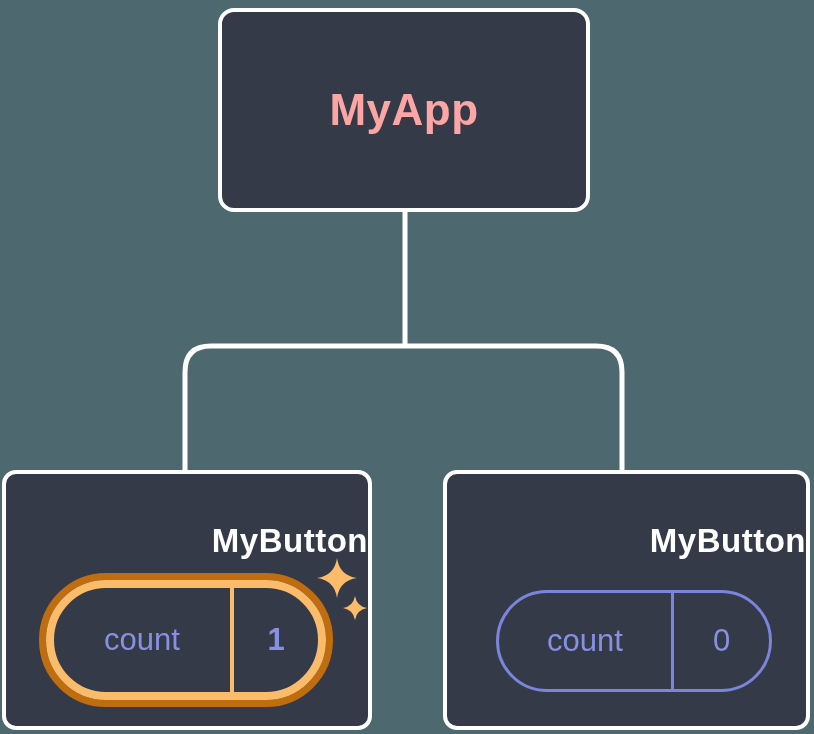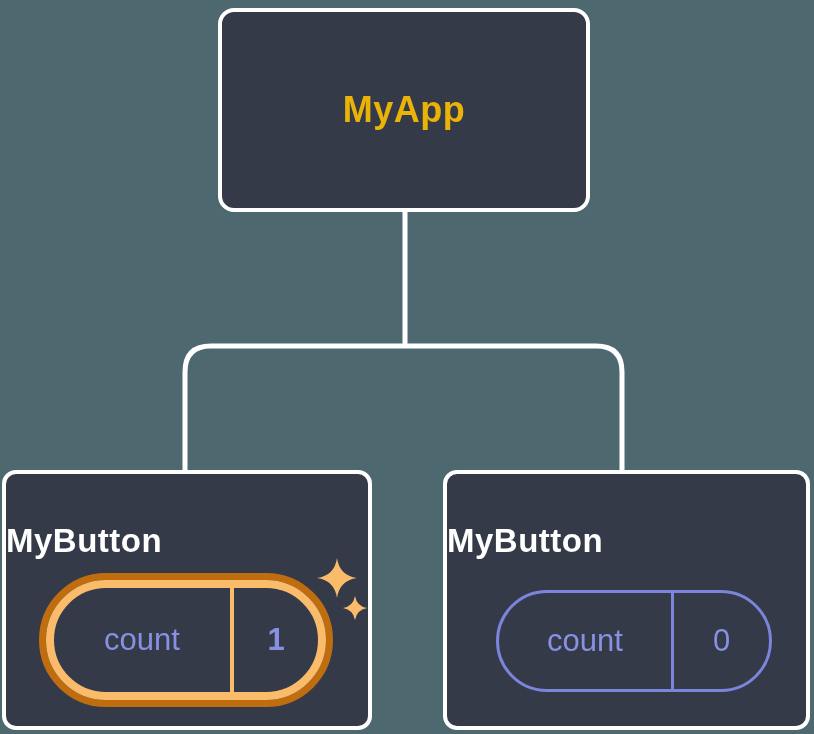--- a/index.html
+++ b/index.html
@@ -42,8 +42,8 @@
     border-radius: 14px;
   }
   .node-title {
-    color: #eab308;
-    font-size: 36px;
+    color: #fca5a5;
+    font-size: 44px;
     font-weight: 600;
     letter-spacing: 0.5px;
   }

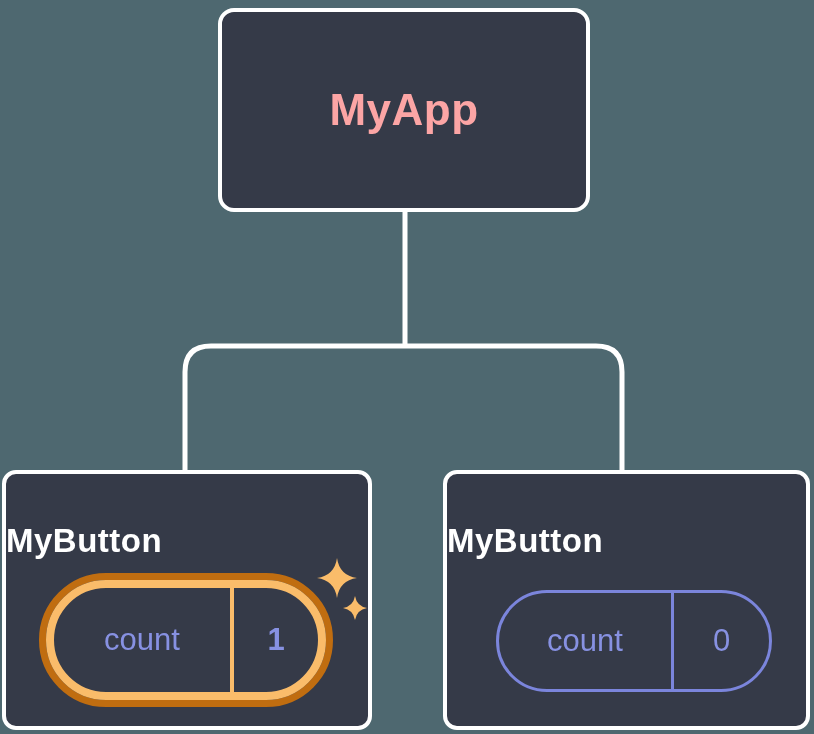--- a/index.html
+++ b/index.html
@@ -51,7 +51,7 @@
     position: absolute;
     top: 48px; left: 0;
     width: 100%;
-    text-align: left;
+    text-align: right;
     color: #ffffff;
     font-size: 33px;
     font-weight: 600;

